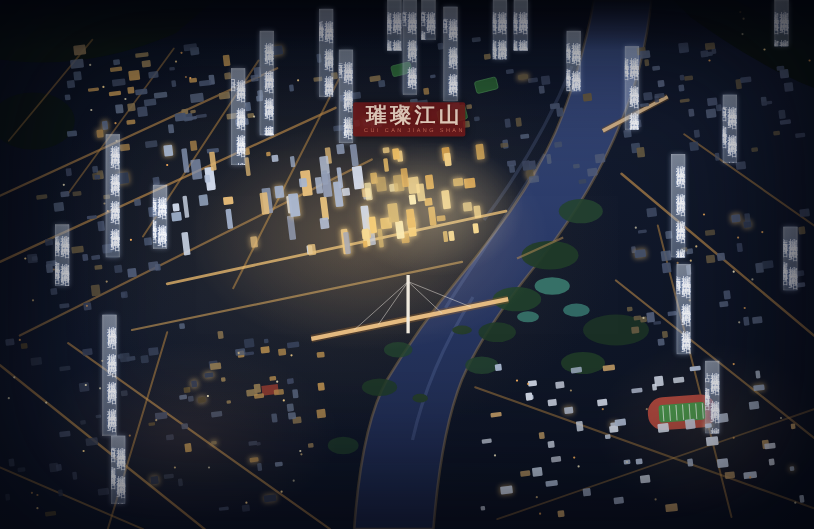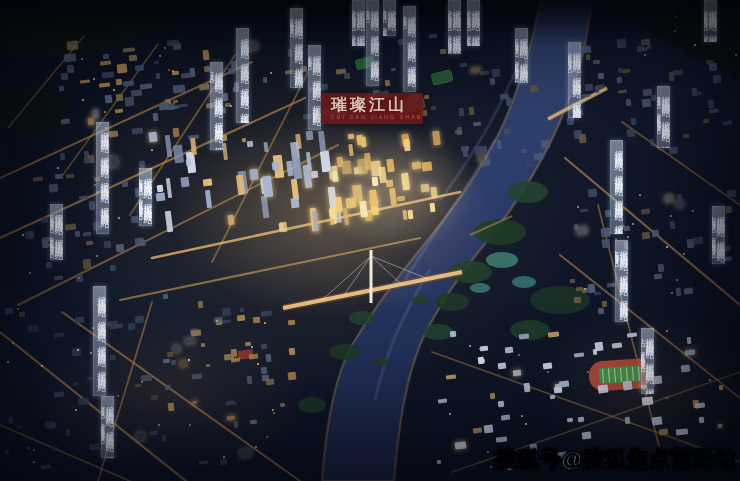--- a/index.html
+++ b/index.html
@@ -42,8 +42,9 @@
   }
   .plaque .cn{
     font-family:"Liberation Serif",serif;font-weight:700;
-    font-size:16px;letter-spacing:3px;color:#eed6c5;white-space:nowrap;line-height:1;
+    font-size:19px;letter-spacing:3px;color:#eed6c5;white-space:nowrap;line-height:1;
     text-shadow:0 0 2px rgba(80,10,10,.8);
+    text-align:center;
   }
   .plaque .en{
     font-size:5px;letter-spacing:2.2px;color:#c56a58;line-height:1;margin-top:2px;

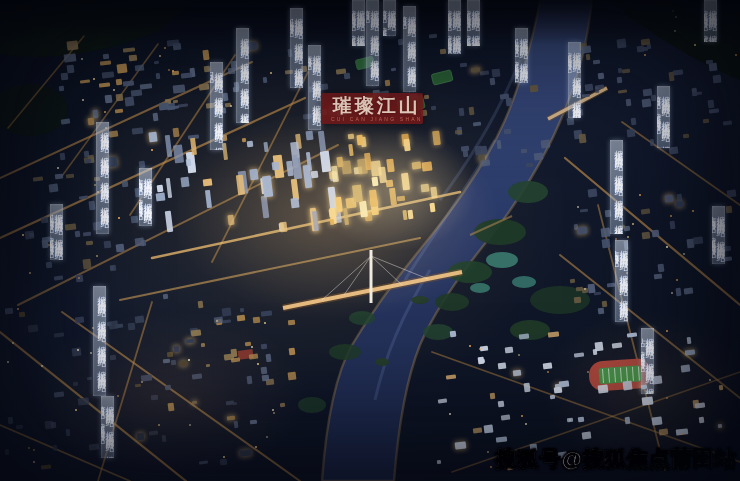--- a/index.html
+++ b/index.html
@@ -761,7 +761,6 @@
     </div>
   </div>
 
-  <div class="sohu">搜狐号@搜狐焦点莆田站</div>
 
   <div class="vignette"></div>
 </div>

